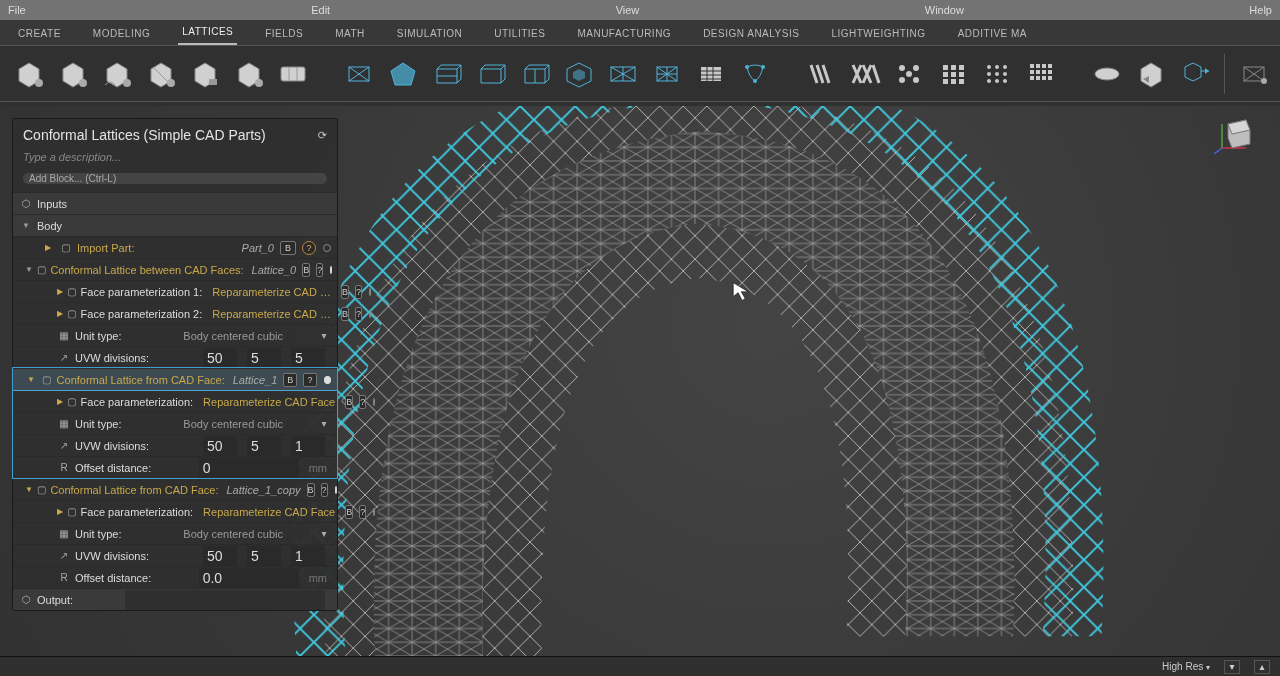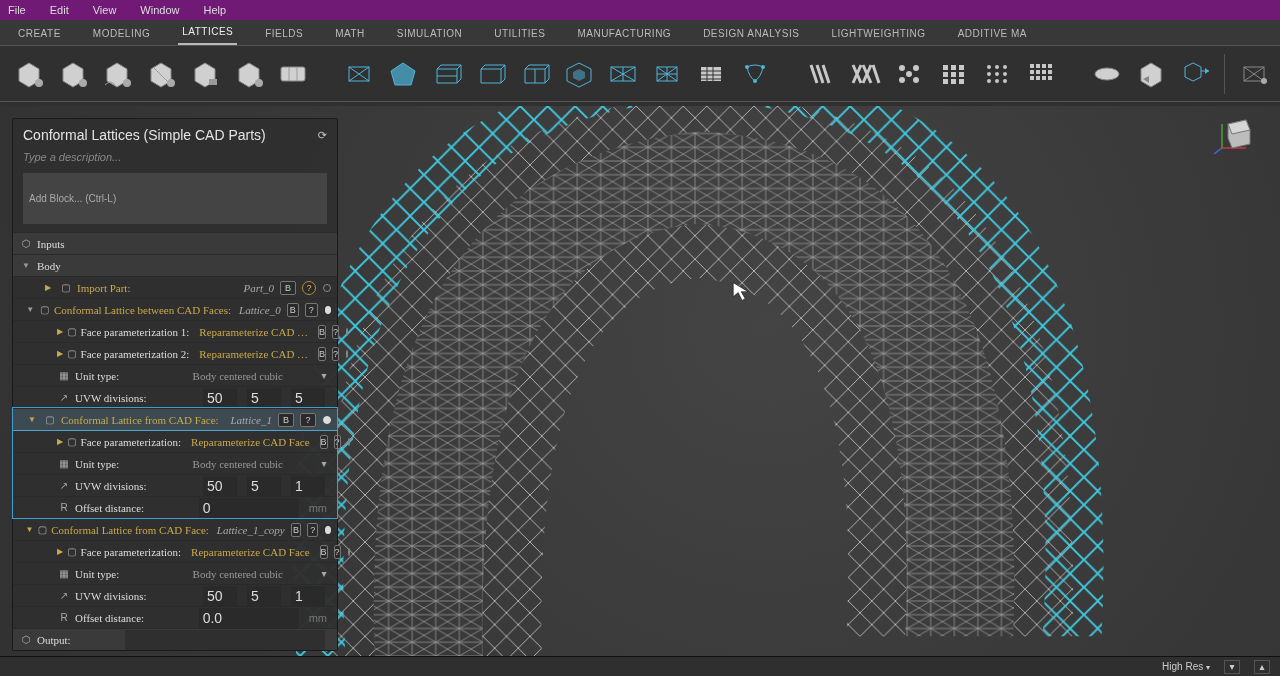--- a/index.html
+++ b/index.html
@@ -6,7 +6,7 @@
 body { font-family:"Segoe UI",Arial,sans-serif; font-size:11px; color:#c8c8c8; background:#3a3a3a; width:1280px; height:676px; overflow:hidden; position:relative; }
 
 
-.menu-bar { display:flex; height:20px; align-items:center; background:#701a75; padding:0 8px; gap:24px; font-size:11px; }
+.menu-bar { display:flex; height:20px; align-items:center; background:#737373; padding:0 8px; gap:24px; font-size:11px;justify-content:space-between; }
 .menu-item { color:#ddd; cursor:pointer; }
 
 

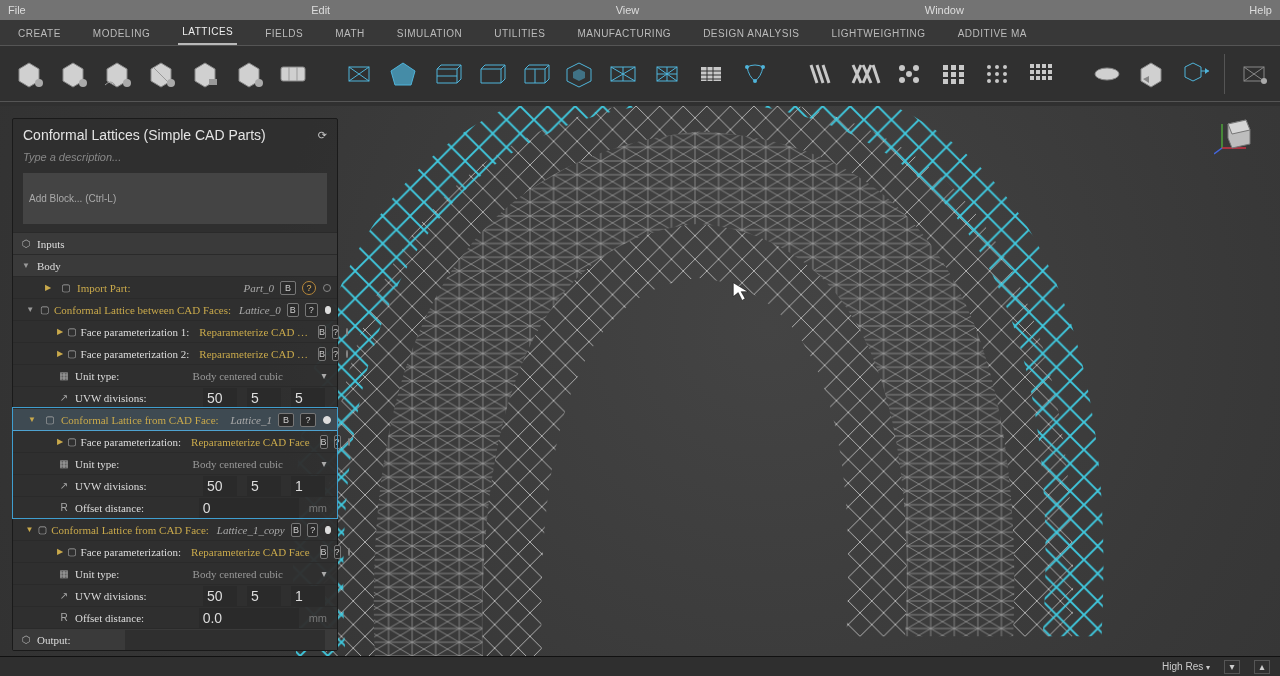--- a/index.html
+++ b/index.html
@@ -34,7 +34,7 @@
 .panel-header { display:flex; align-items:center; justify-content:space-between; padding:8px 10px 4px 10px; }
 .panel-title { font-size:14px; color:#e4e4e4; }
 .panel-desc { padding:4px 10px; color:#888; font-style:italic; }
-.panel-add { margin:6px 10px 8px 10px; background:#444; padding:20px 6px; border-radius:0; color:#aaa; font-size:10px; }
+.panel-add { margin:6px 10px 8px 10px; background:#444; padding:0 6px; border-radius:9px; color:#aaa; font-size:10px; }
 
 .row { display:flex; align-items:center; height:22px; padding:0 6px; gap:4px; border-top:1px solid #2a2a2a; }
 .row.section { background:#3a3a3a; }

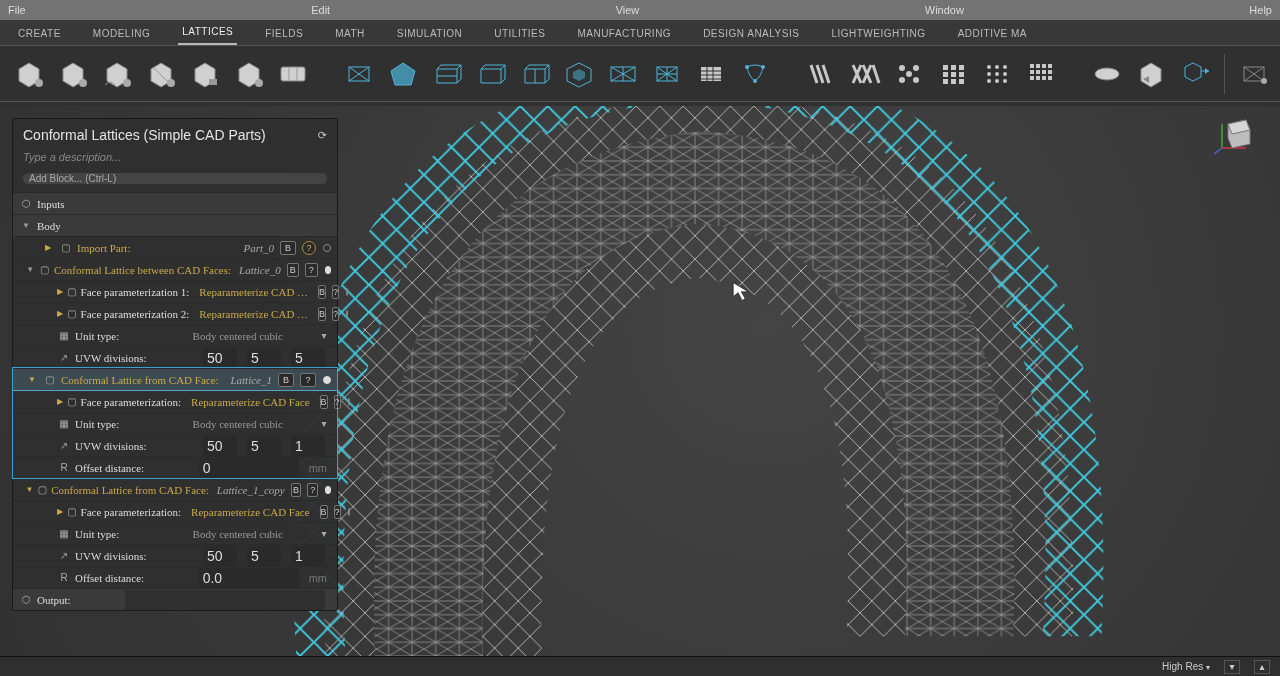--- a/index.html
+++ b/index.html
@@ -41,7 +41,7 @@
 .row .ic { width:14px; height:14px; display:inline-flex; align-items:center; justify-content:center; font-size:10px; color:#aaa; }
 .row .tri { color:#c9a94b; font-size:8px;}
 .row .tri.down { color:#999; }
-.row .lbl { flex:0 0 auto; color:#ddd;font-family:Liberation Serif, serif; }
+.row .lbl { flex:0 0 auto; color:#ddd; }
 .row .lbl.link { color:#c9a94b; cursor:pointer; }
 .row .lbl.dim { color:#999; }
 .row .lbl.ital { font-style:italic; color:#aaa;}

